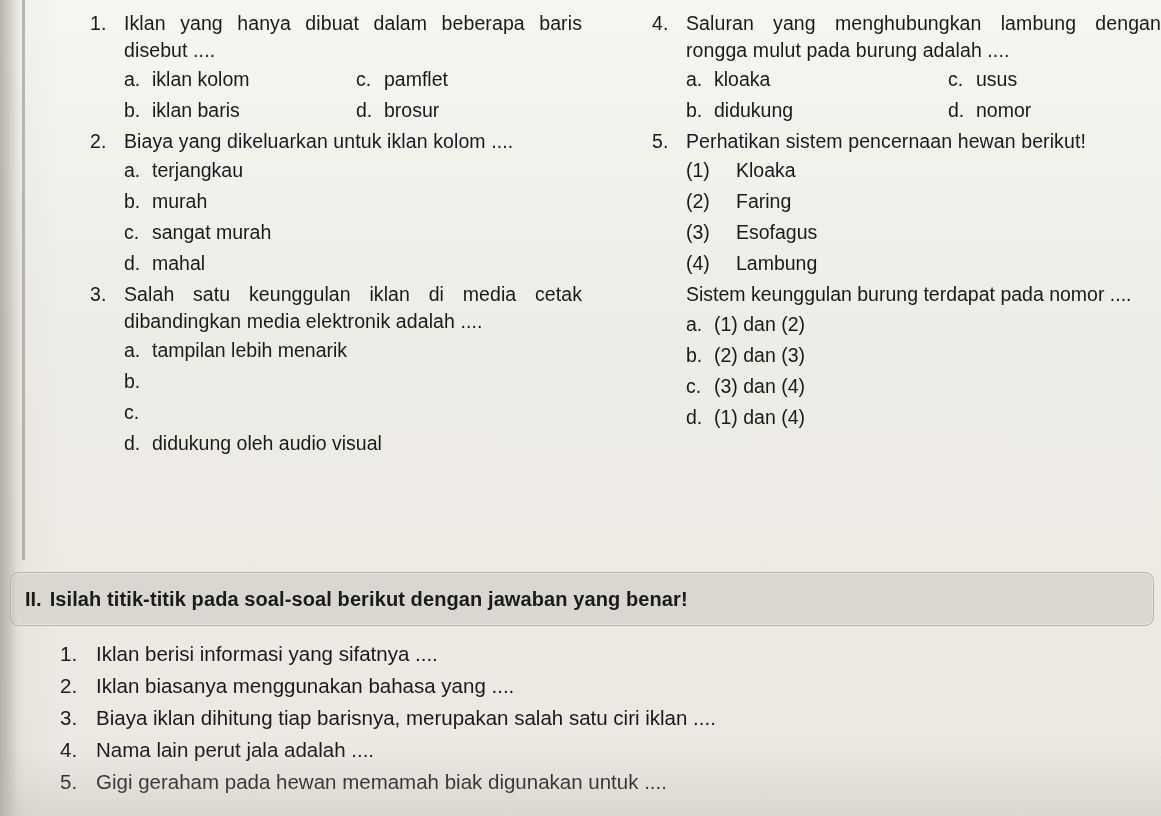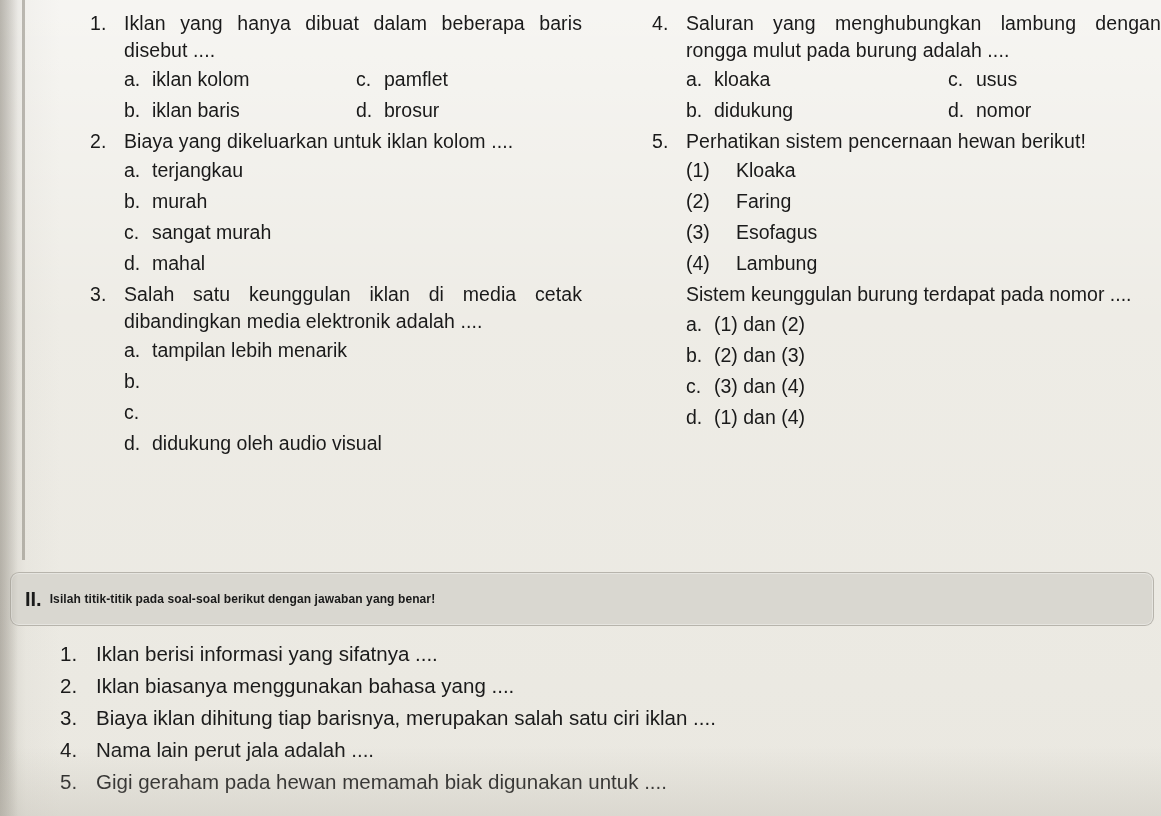--- a/index.html
+++ b/index.html
@@ -122,7 +122,7 @@
   }
   .section-bar .sec-title {
     font-weight: bold;
-    font-size: 12px;
+    font-size: 20px;
     letter-spacing: 0.1px;
   }
 

